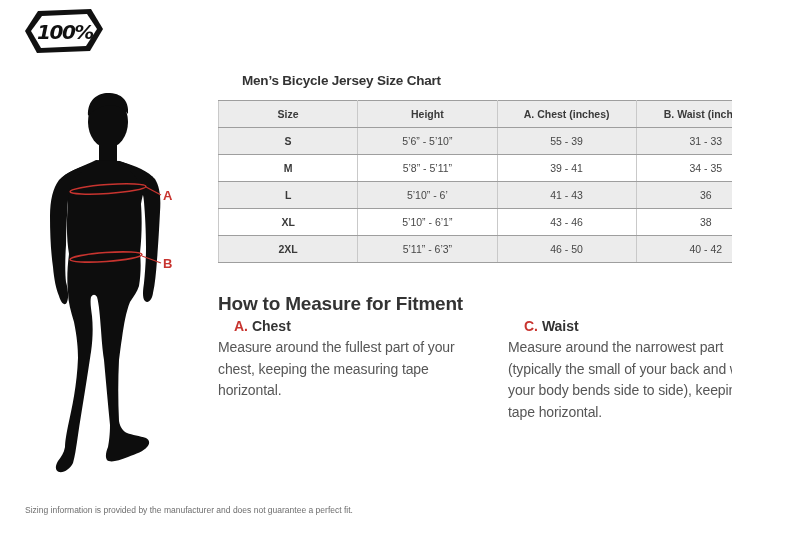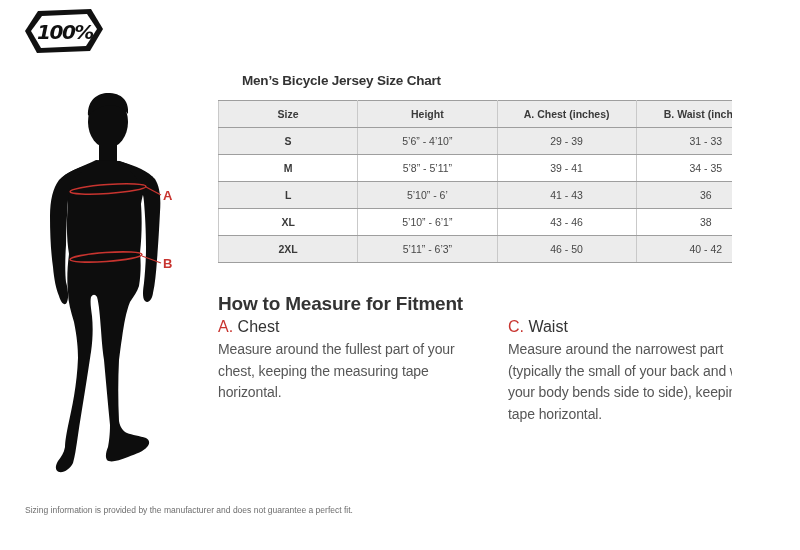--- a/index.html
+++ b/index.html
@@ -171,7 +171,7 @@
     <tbody>
       <tr>
         <td class="size-col">S</td>
-        <td>5’6” - 4’10”</td>
+        <td>5’6” - 5’10”</td>
         <td>29 - 39</td>
         <td>31 - 33</td>
       </tr>

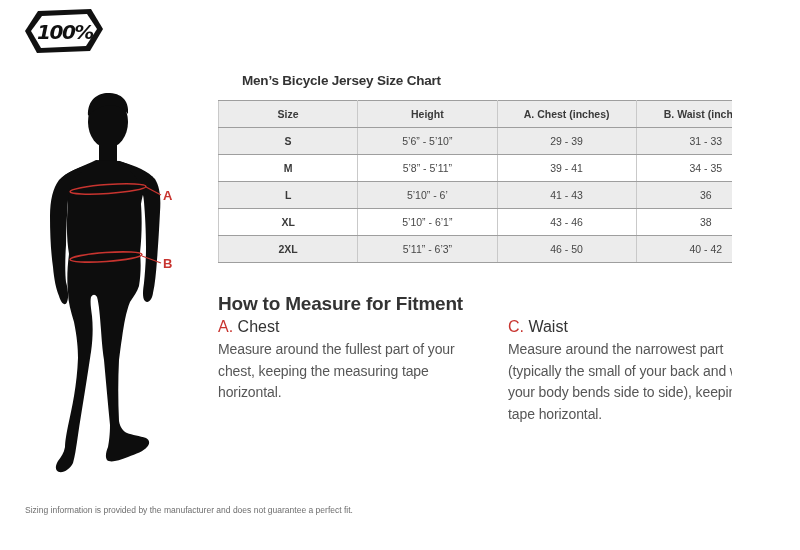--- a/index.html
+++ b/index.html
@@ -172,7 +172,7 @@
       <tr>
         <td class="size-col">S</td>
         <td>5’6” - 5’10”</td>
-        <td>29 - 39</td>
+        <td>55 - 39</td>
         <td>31 - 33</td>
       </tr>
       <tr>

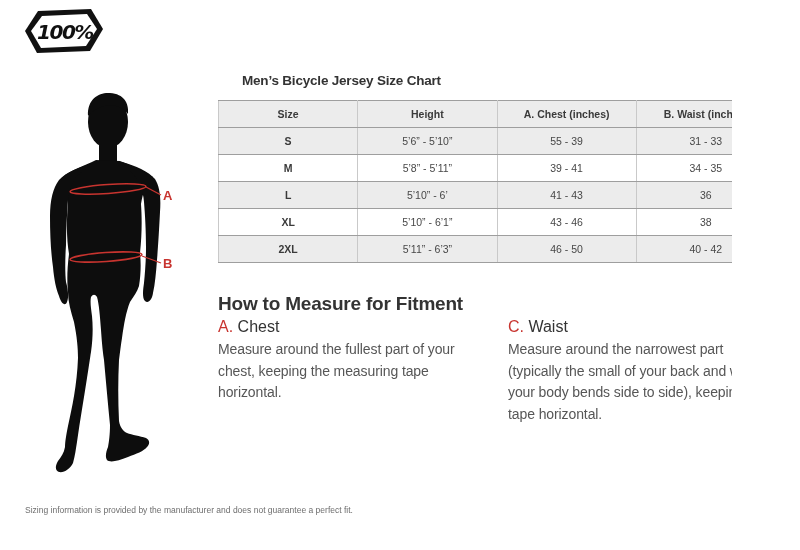--- a/index.html
+++ b/index.html
@@ -52,7 +52,7 @@
   .measure-item { position: absolute; top: 318px; }
   .measure-item.chest { left: 218px; width: 262px; }
   .measure-item.waist { left: 508px; width: 266px; }
-  .mi-head { font-size: 16px; font-weight: normal; color: #333333; margin-bottom: 3px; }
+  .mi-head { font-size: 14px; font-weight: bold; color: #333333; margin-bottom: 3px; margin-left: 16px; }
   .mi-key { color: #c8342f; }
   .mi-desc { font-size: 14px; color: #565656; line-height: 1.55; letter-spacing: -0.1px; }
 

